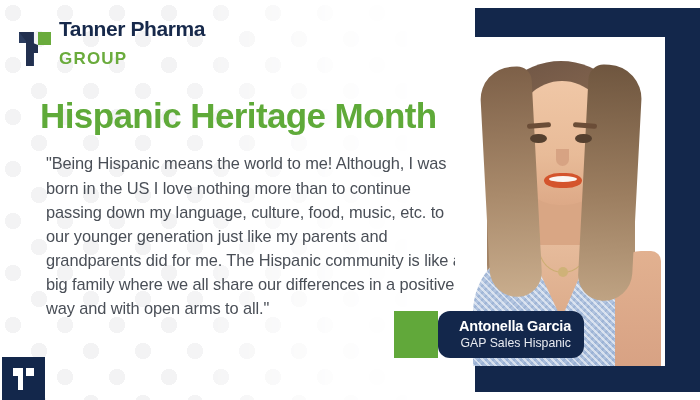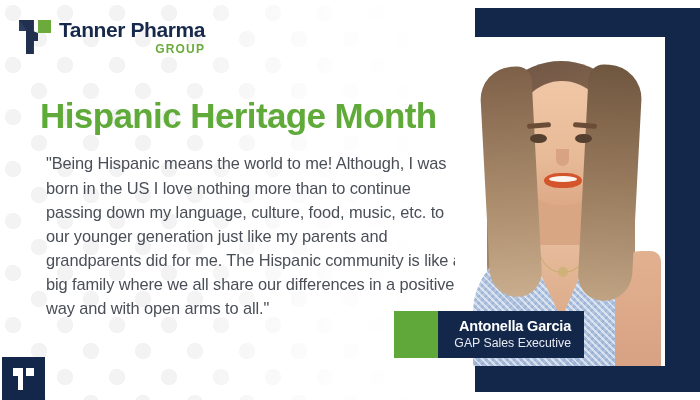--- a/index.html
+++ b/index.html
@@ -51,13 +51,12 @@
   }
   .brand-sub {
     display: block;
-    text-align: right;
-    font-size: 12px;
+    font-size: 17px;
     font-weight: bold;
     color: #6aab3c;
     letter-spacing: 1.2px;
     line-height: 1;
-    margin-top: 3px;
+    margin-top: 11px;
   }
 
   

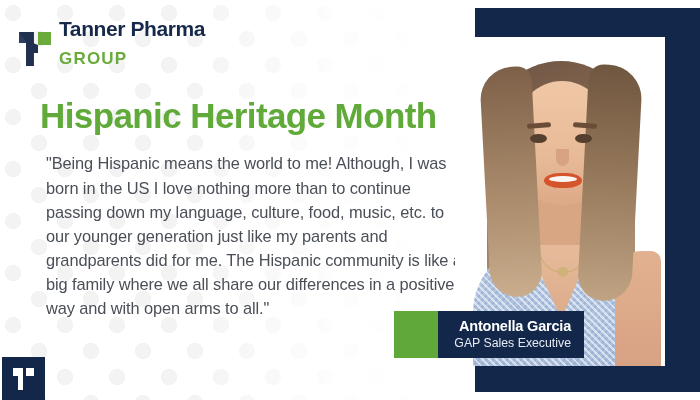--- a/index.html
+++ b/index.html
@@ -242,6 +242,7 @@
     flex-direction: column;
     justify-content: center;
     min-width: 120px;
+    border-radius: 12px;
   }
   .badge-name {
     font-size: 14.5px;

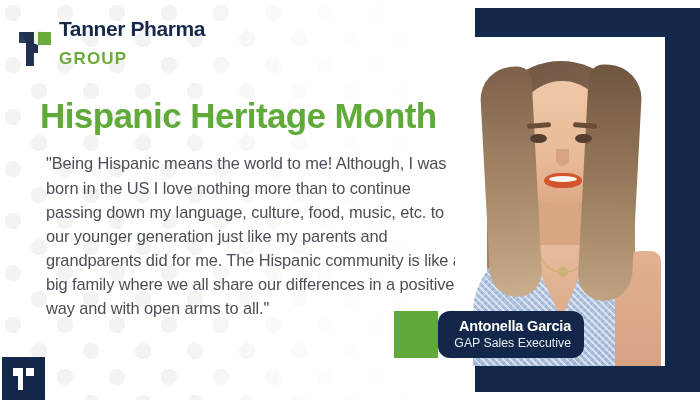--- a/index.html
+++ b/index.html
@@ -326,7 +326,7 @@
     <div class="badge-green"></div>
     <div class="badge-navy">
       <span class="badge-name">Antonella Garcia</span>
-      <span class="badge-role">GAP Sales Executive</span>
+      <span class="badge-role">GAP Sales Hispanic</span>
     </div>
   </div>
 

